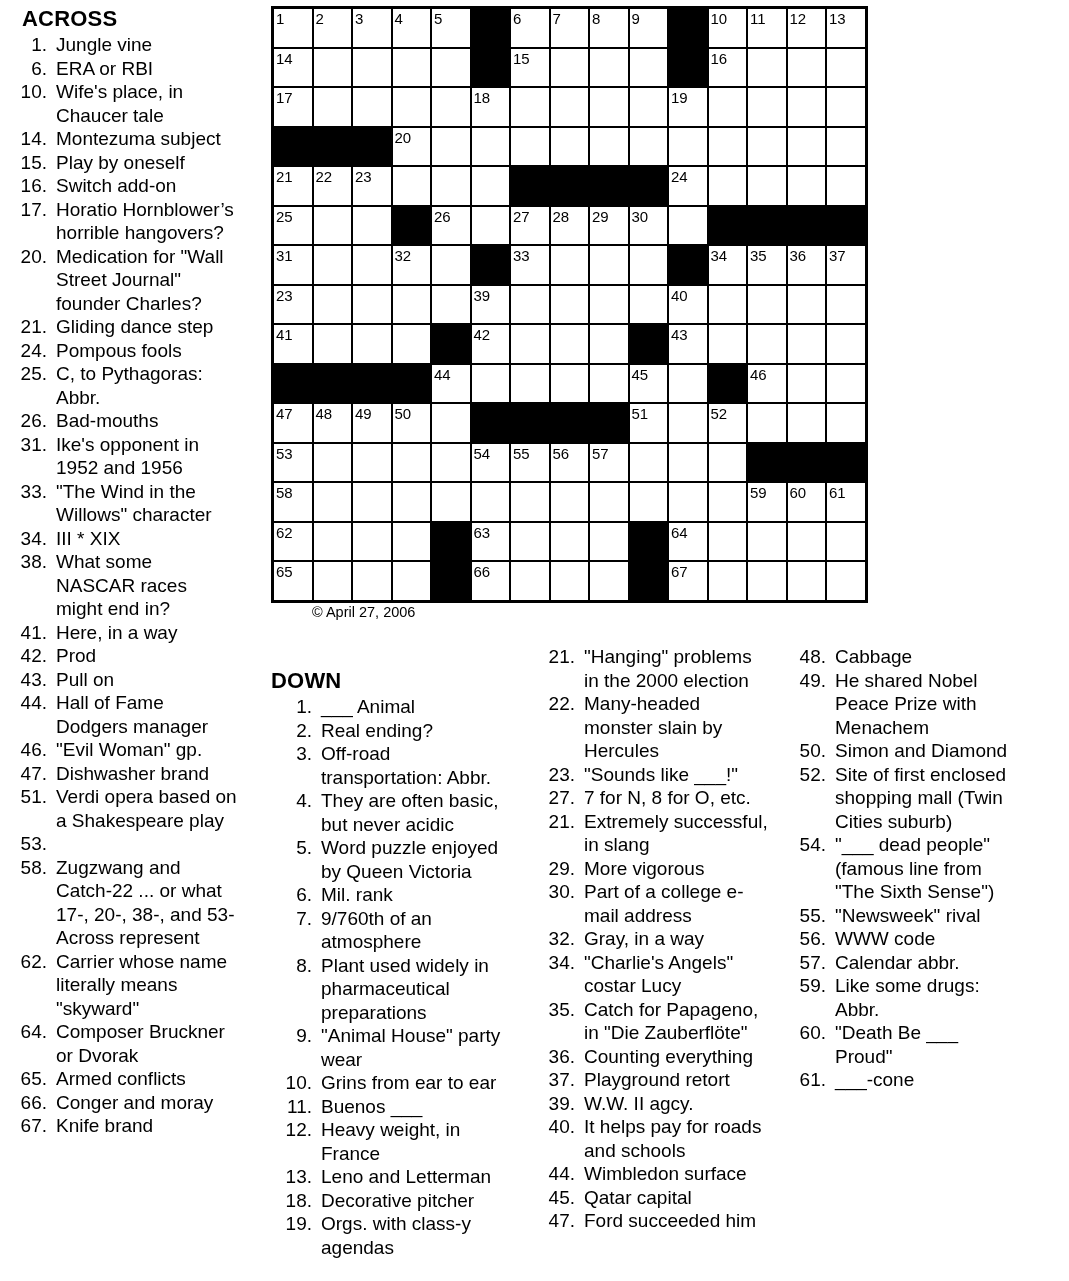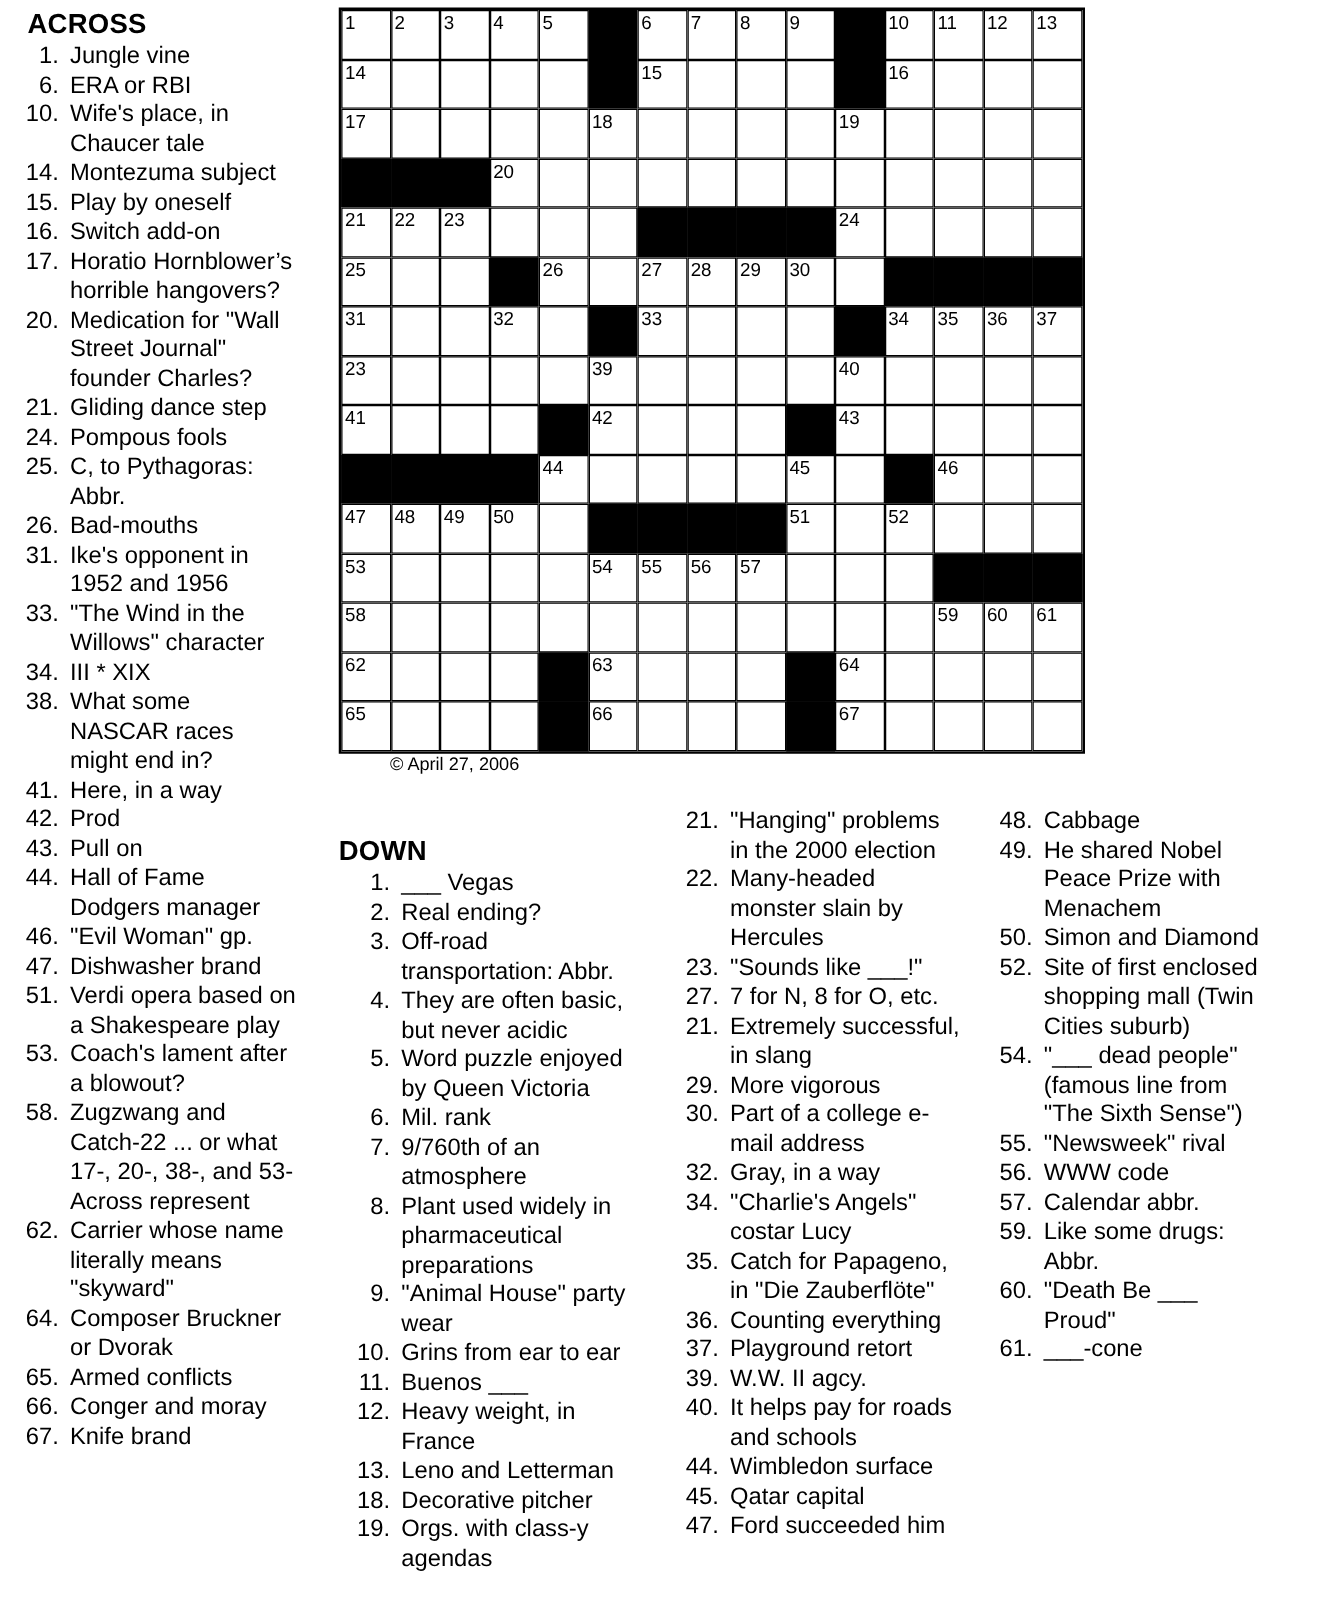--- a/index.html
+++ b/index.html
@@ -612,7 +612,7 @@
     <div class="clue">
       <div class="num">1.</div>
       <div class="txt">
-        <div>___ Vegas</div>
+        <div>___ Animal</div>
       </div>
     </div>
     <div class="clue">

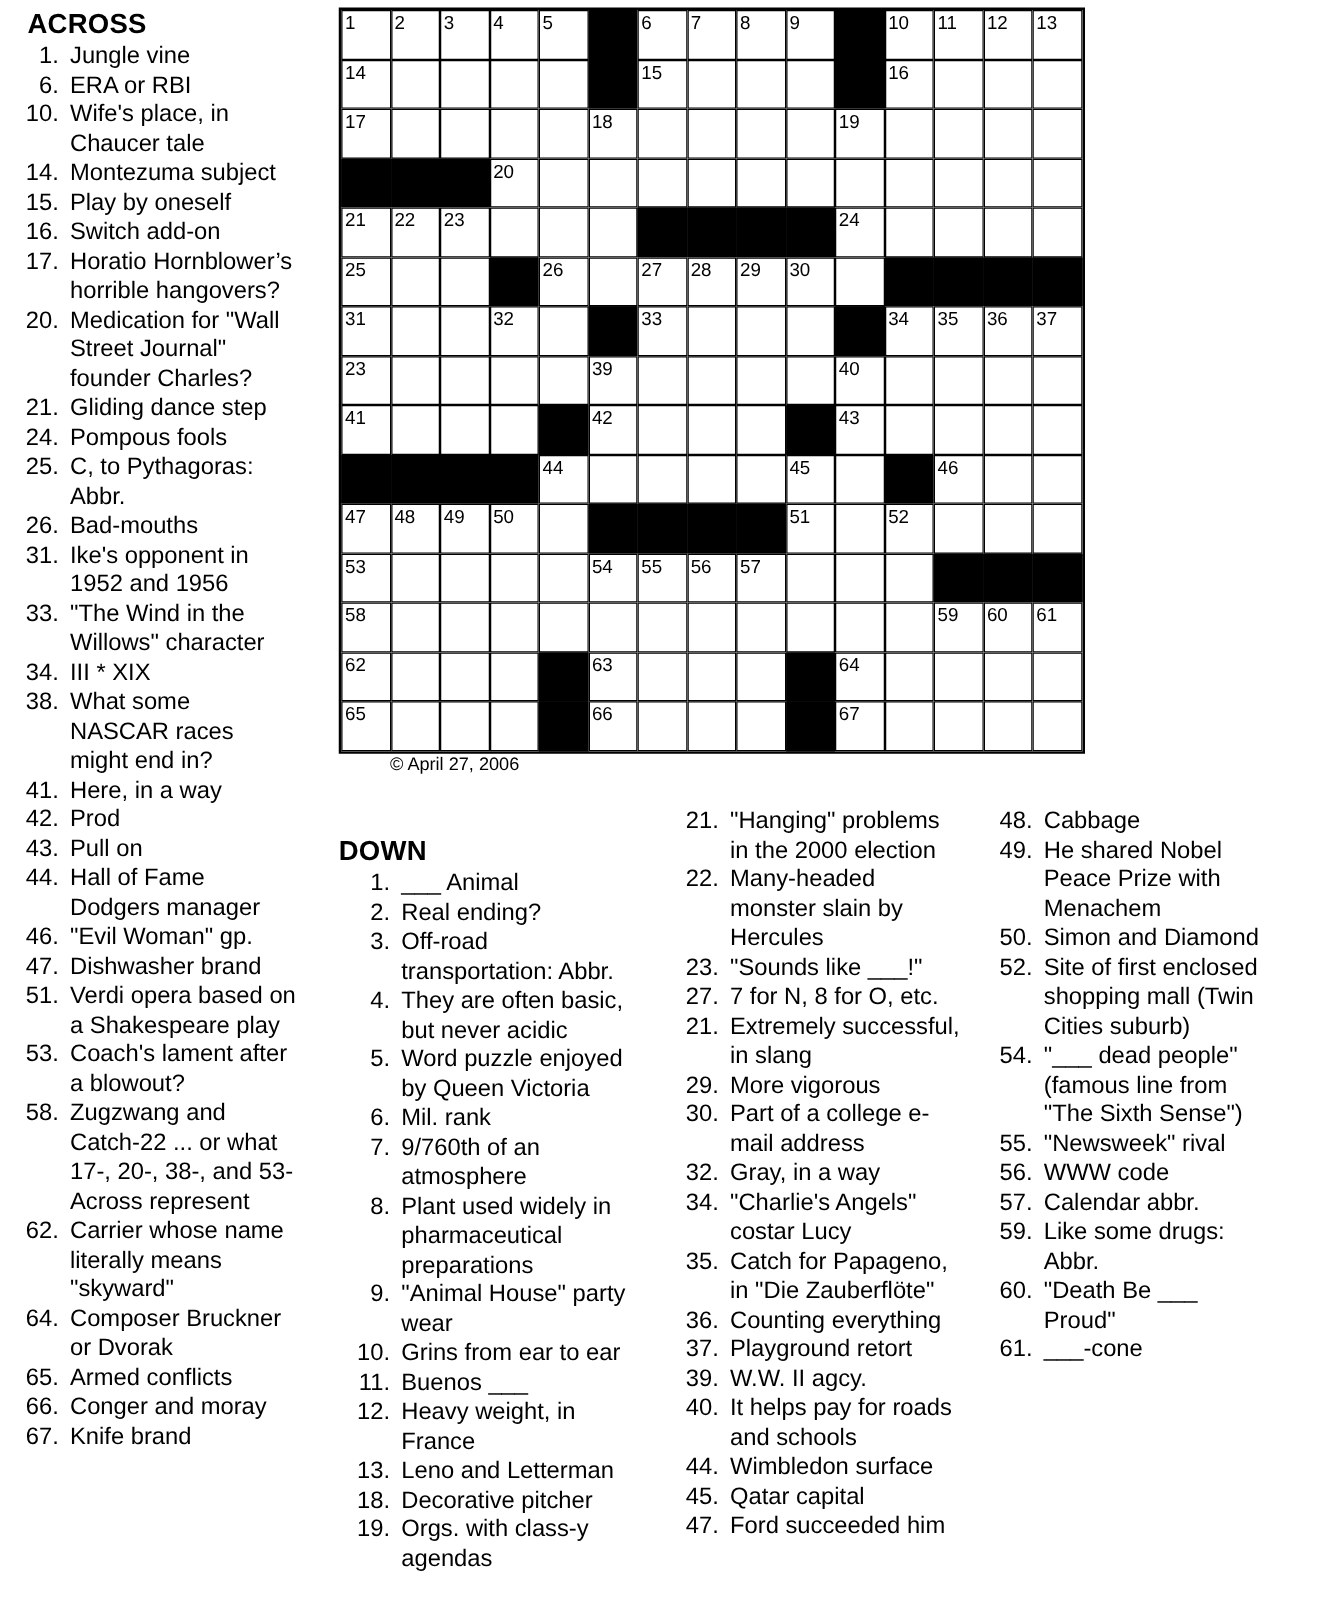--- a/index.html
+++ b/index.html
@@ -195,10 +195,6 @@
     </div>
     <div class="clue">
       <div class="num">53.</div>
-      <div class="txt">
-        <div>Coach's lament after</div>
-        <div>a blowout?</div>
-      </div>
     </div>
     <div class="clue">
       <div class="num">58.</div>

